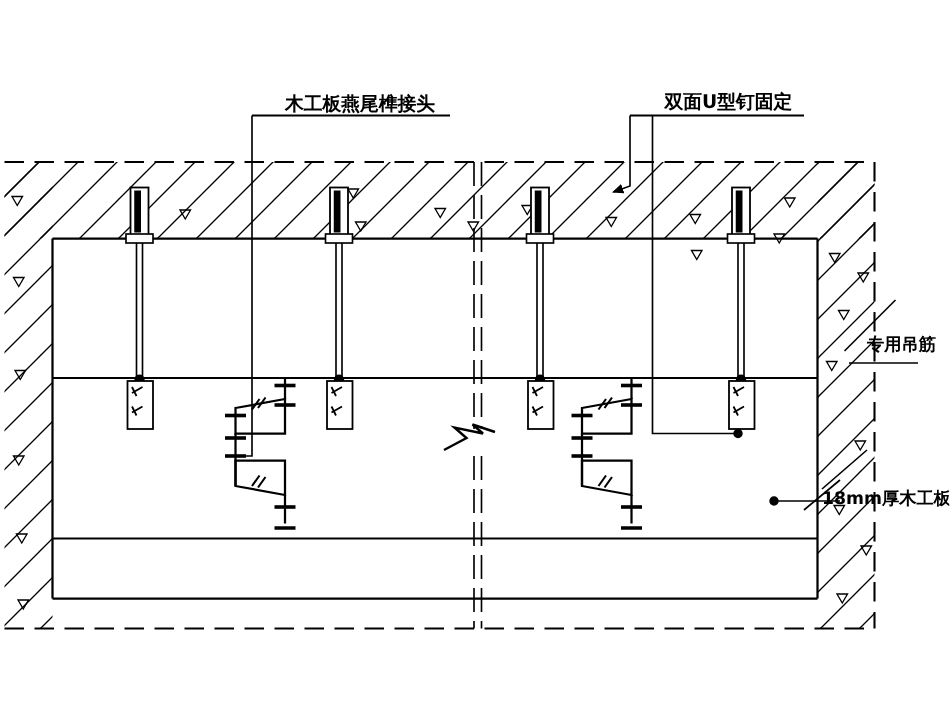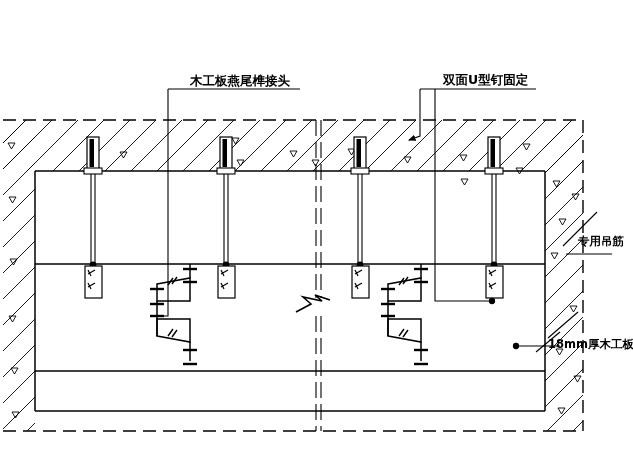--- a/index.html
+++ b/index.html
@@ -5,7 +5,7 @@
   html,body{margin:0;padding:0;background:#ffffff;}
   body{width:633px;height:471px;position:relative;overflow:hidden;
        font-family:"DejaVu Sans","Liberation Sans",sans-serif;}
-  #stage{position:absolute;left:0;top:16px;width:633px;height:418px;}
+  #stage{position:absolute;left:0;top:4px;width:633px;height:418px;}
   svg{display:block;}
   .lbl{font-weight:bold;fill:#000;font-family:"DejaVu Sans","Liberation Sans",sans-serif;}
 </style>

